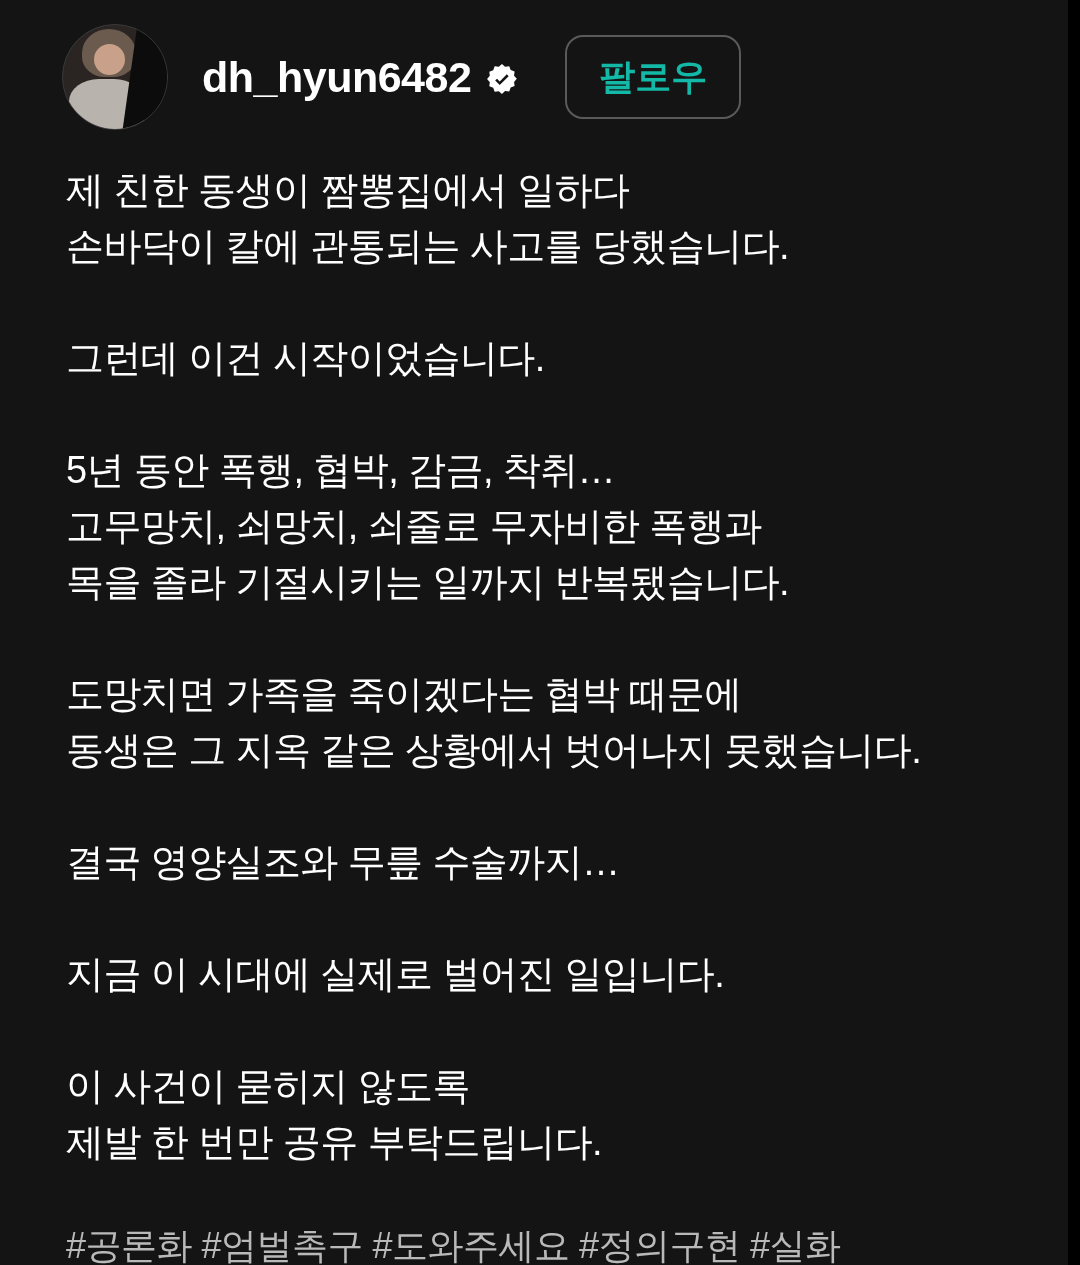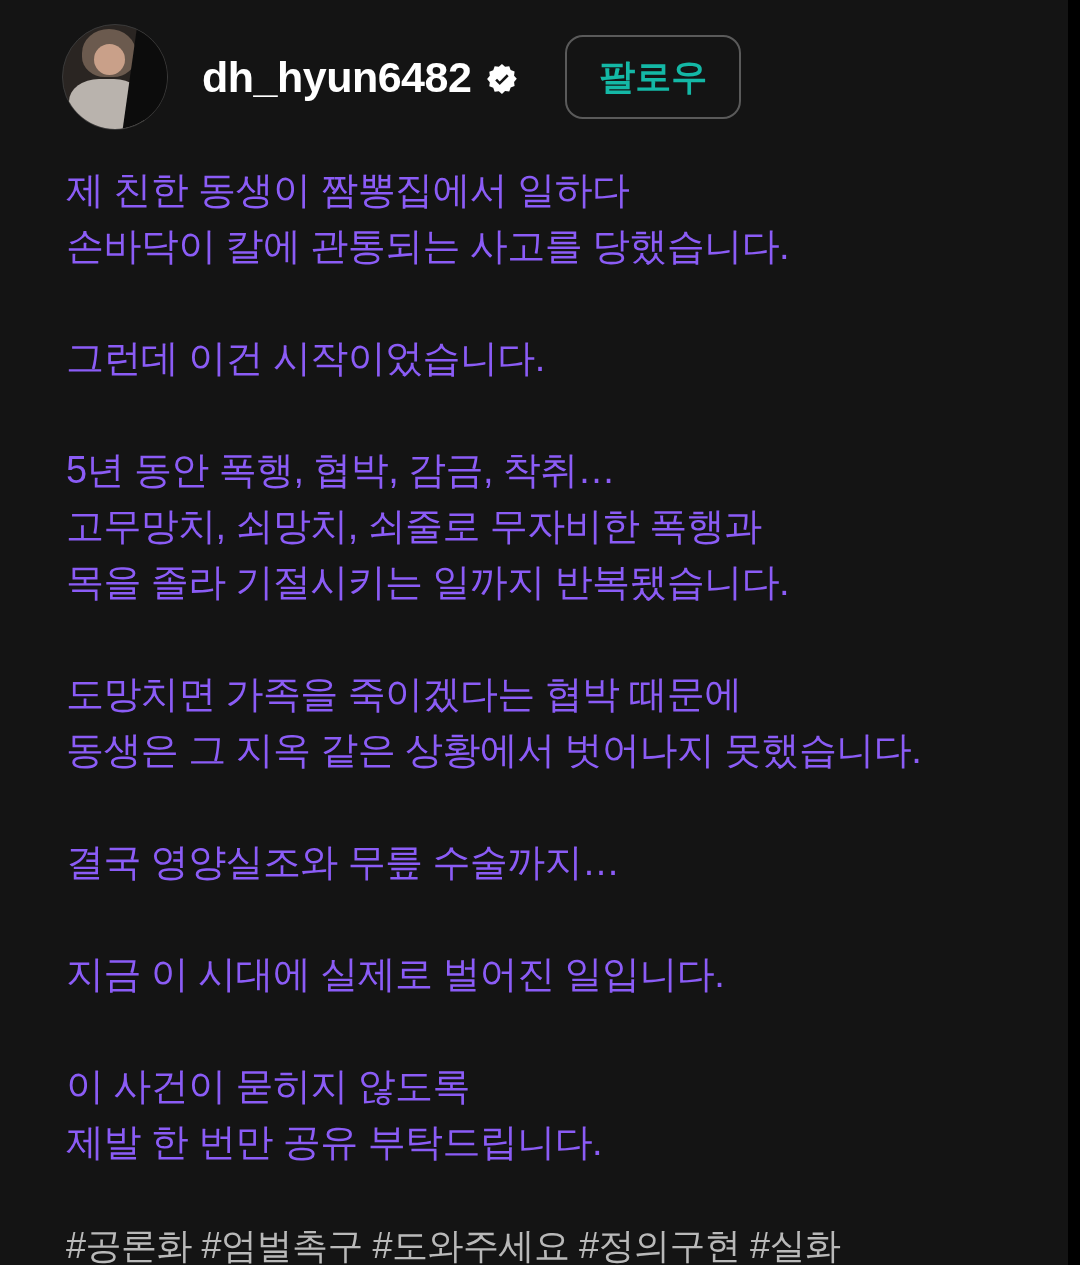--- a/index.html
+++ b/index.html
@@ -121,7 +121,7 @@
     padding: 42px 60px 0 66px;
     font-size: 38px;
     line-height: 56px;
-    color: #8b5cf6;
+    color: #ffffff;
     letter-spacing: -0.6px;
     white-space: pre-wrap;
     word-break: keep-all;

